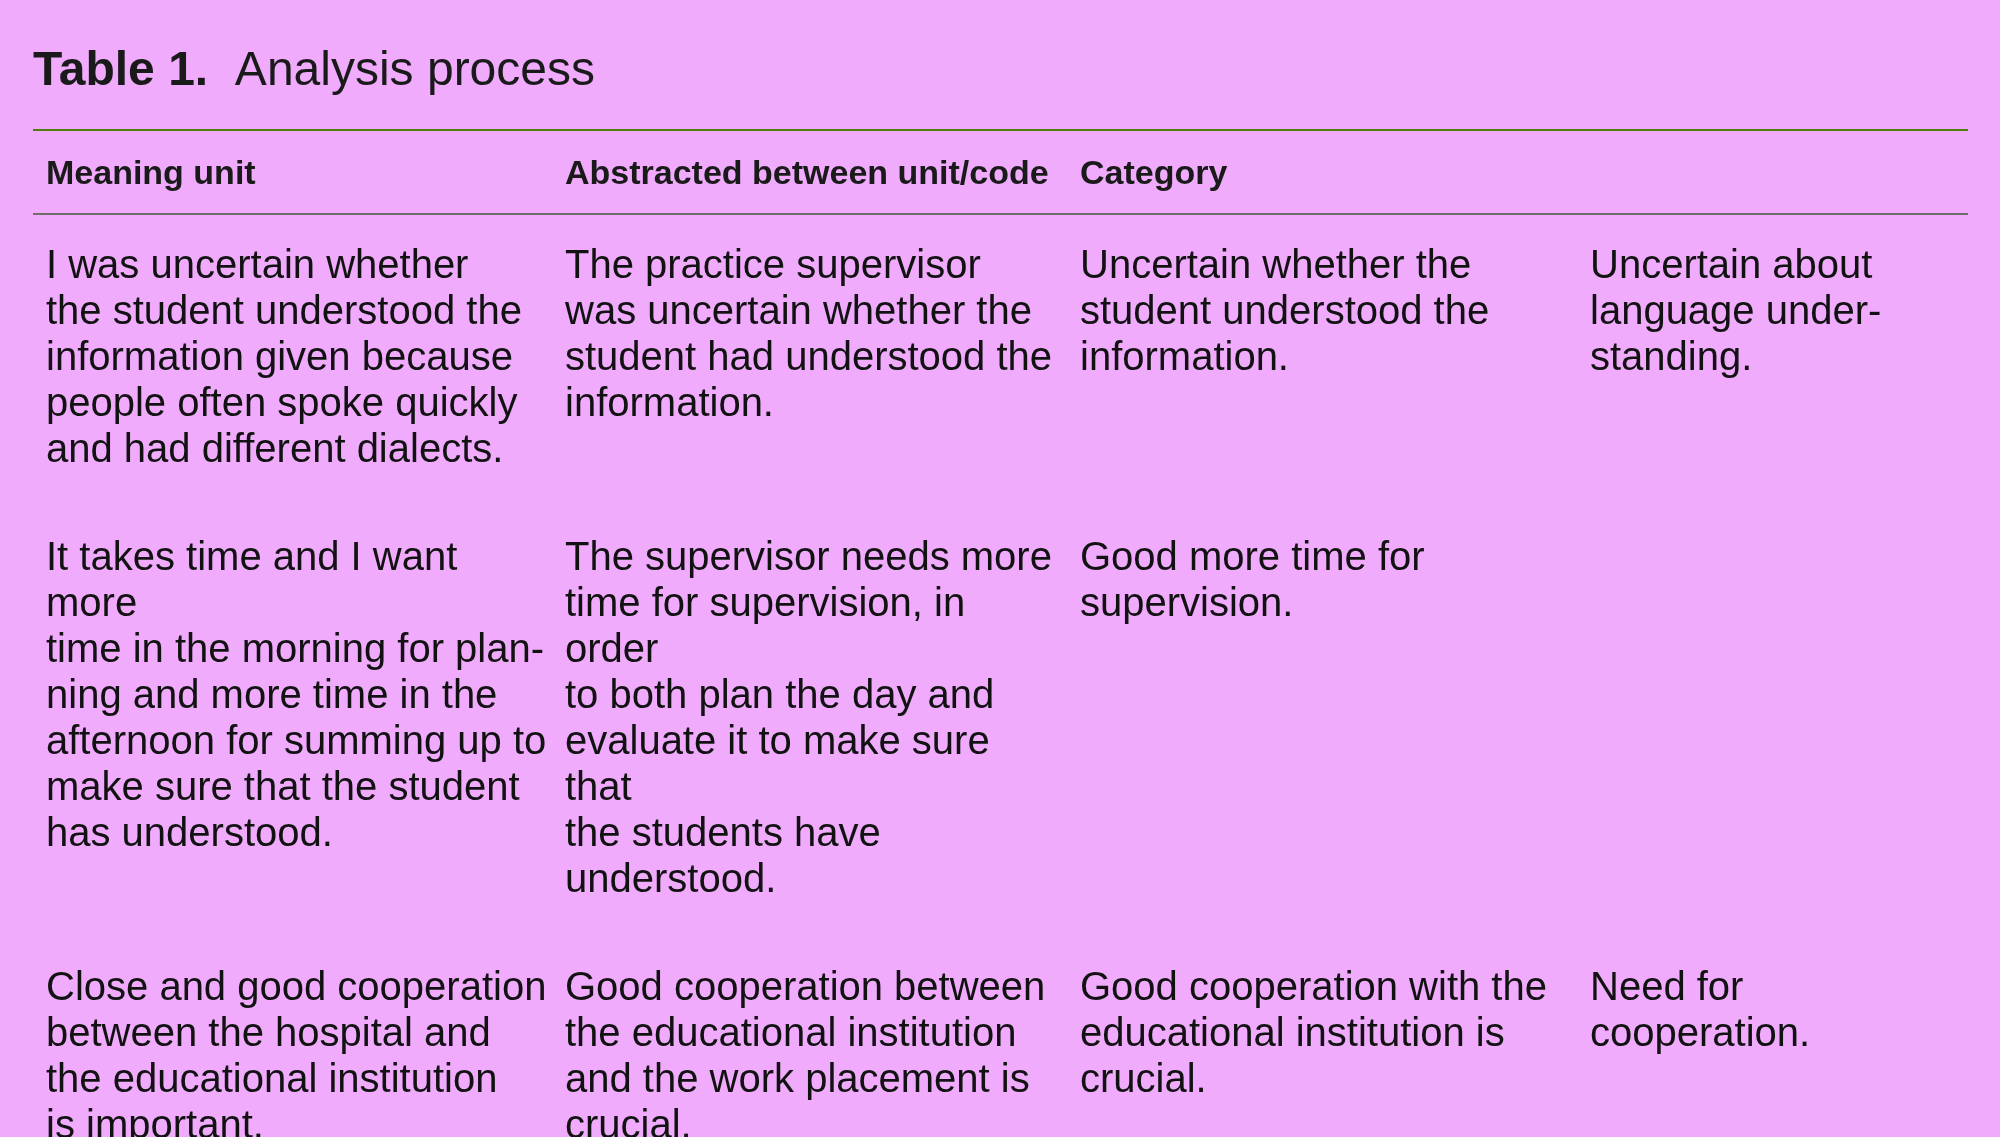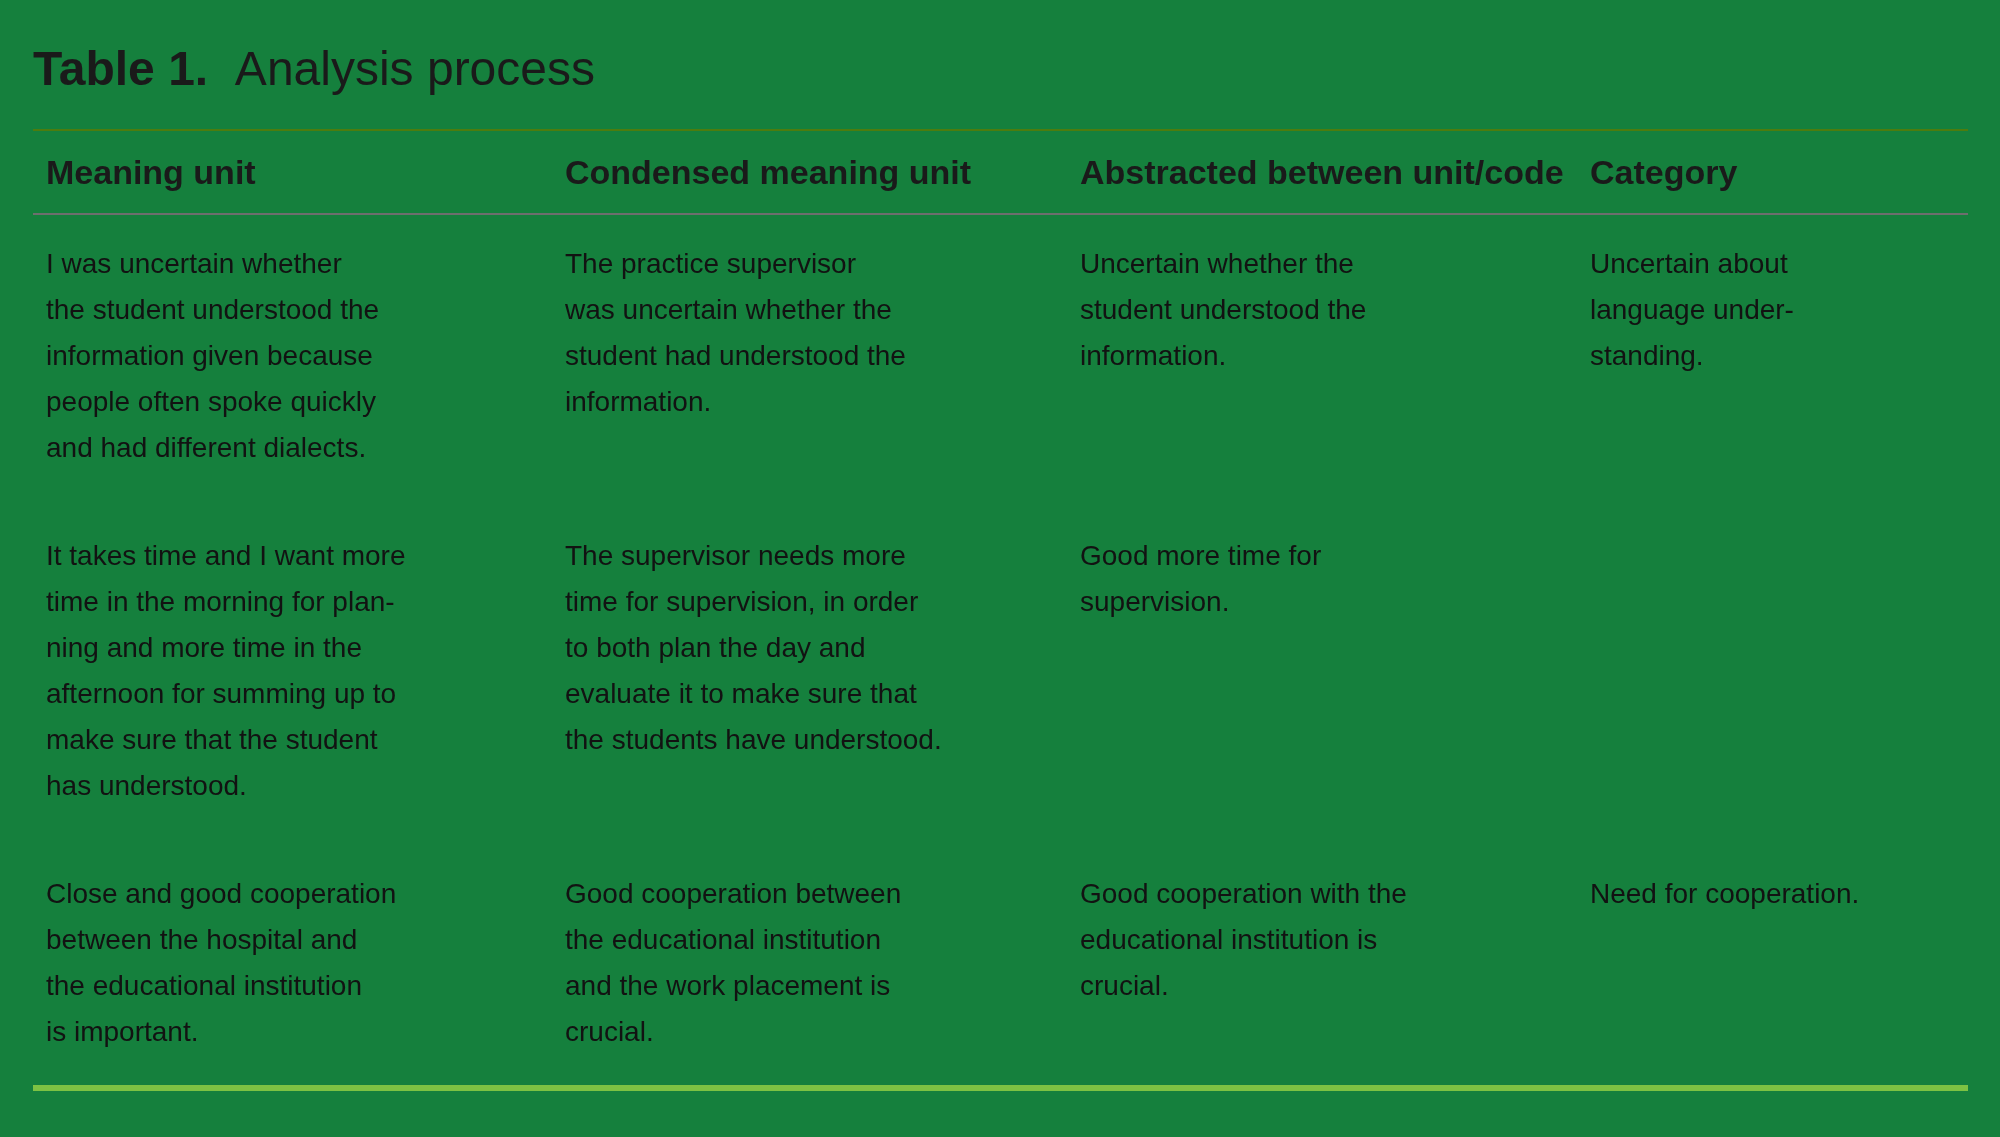--- a/index.html
+++ b/index.html
@@ -11,7 +11,7 @@
     position: relative;
     width: 2000px;
     height: 1137px;
-    background: #15803d;
+    background: #f0abfc;
     font-family: "Liberation Sans", sans-serif;
     color: #121212;
     overflow: hidden;

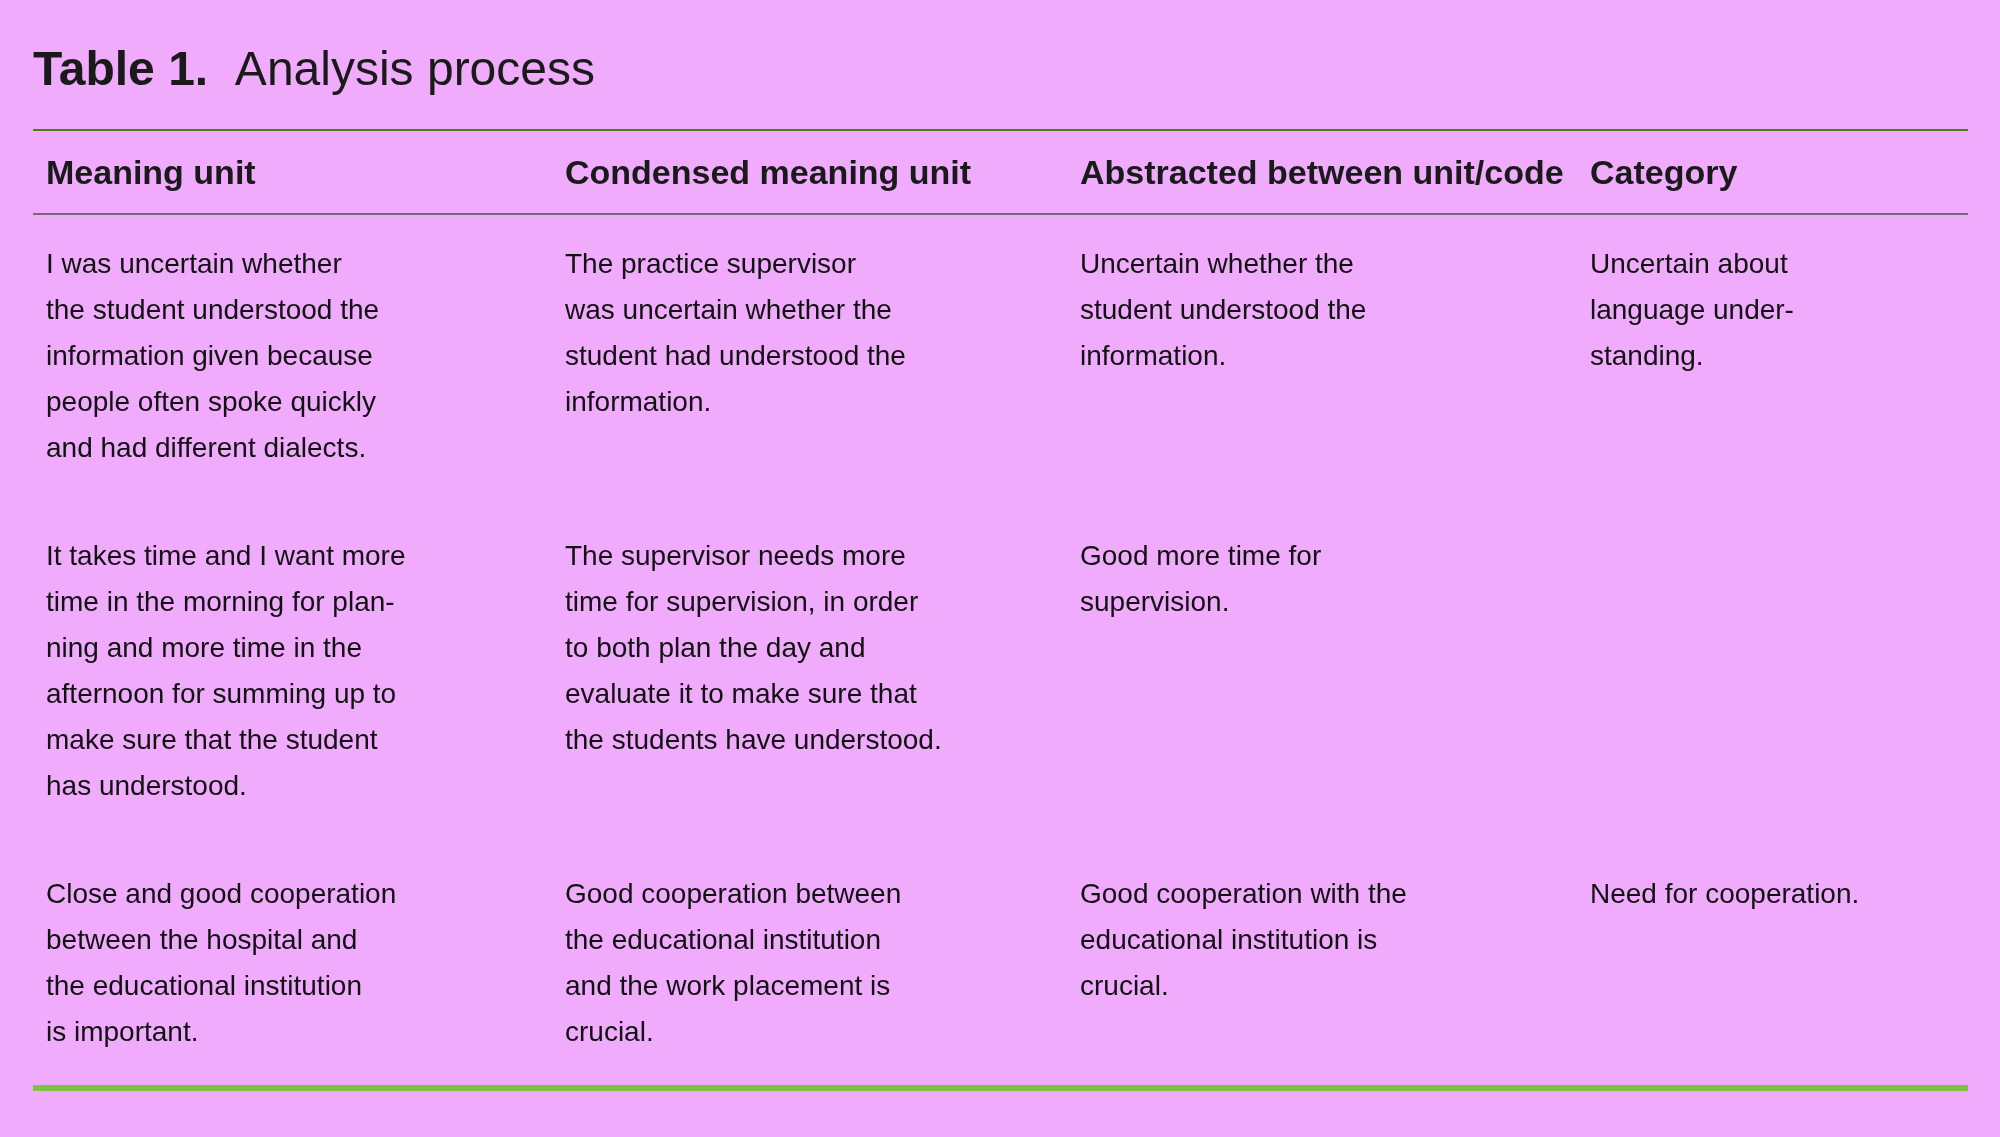--- a/index.html
+++ b/index.html
@@ -86,7 +86,6 @@
 
     <div class="thead">
       <div class="th">Meaning unit</div>
-      <div class="th">Condensed meaning unit</div>
       <div class="th">Abstracted between unit/code</div>
       <div class="th">Category</div>
     </div>

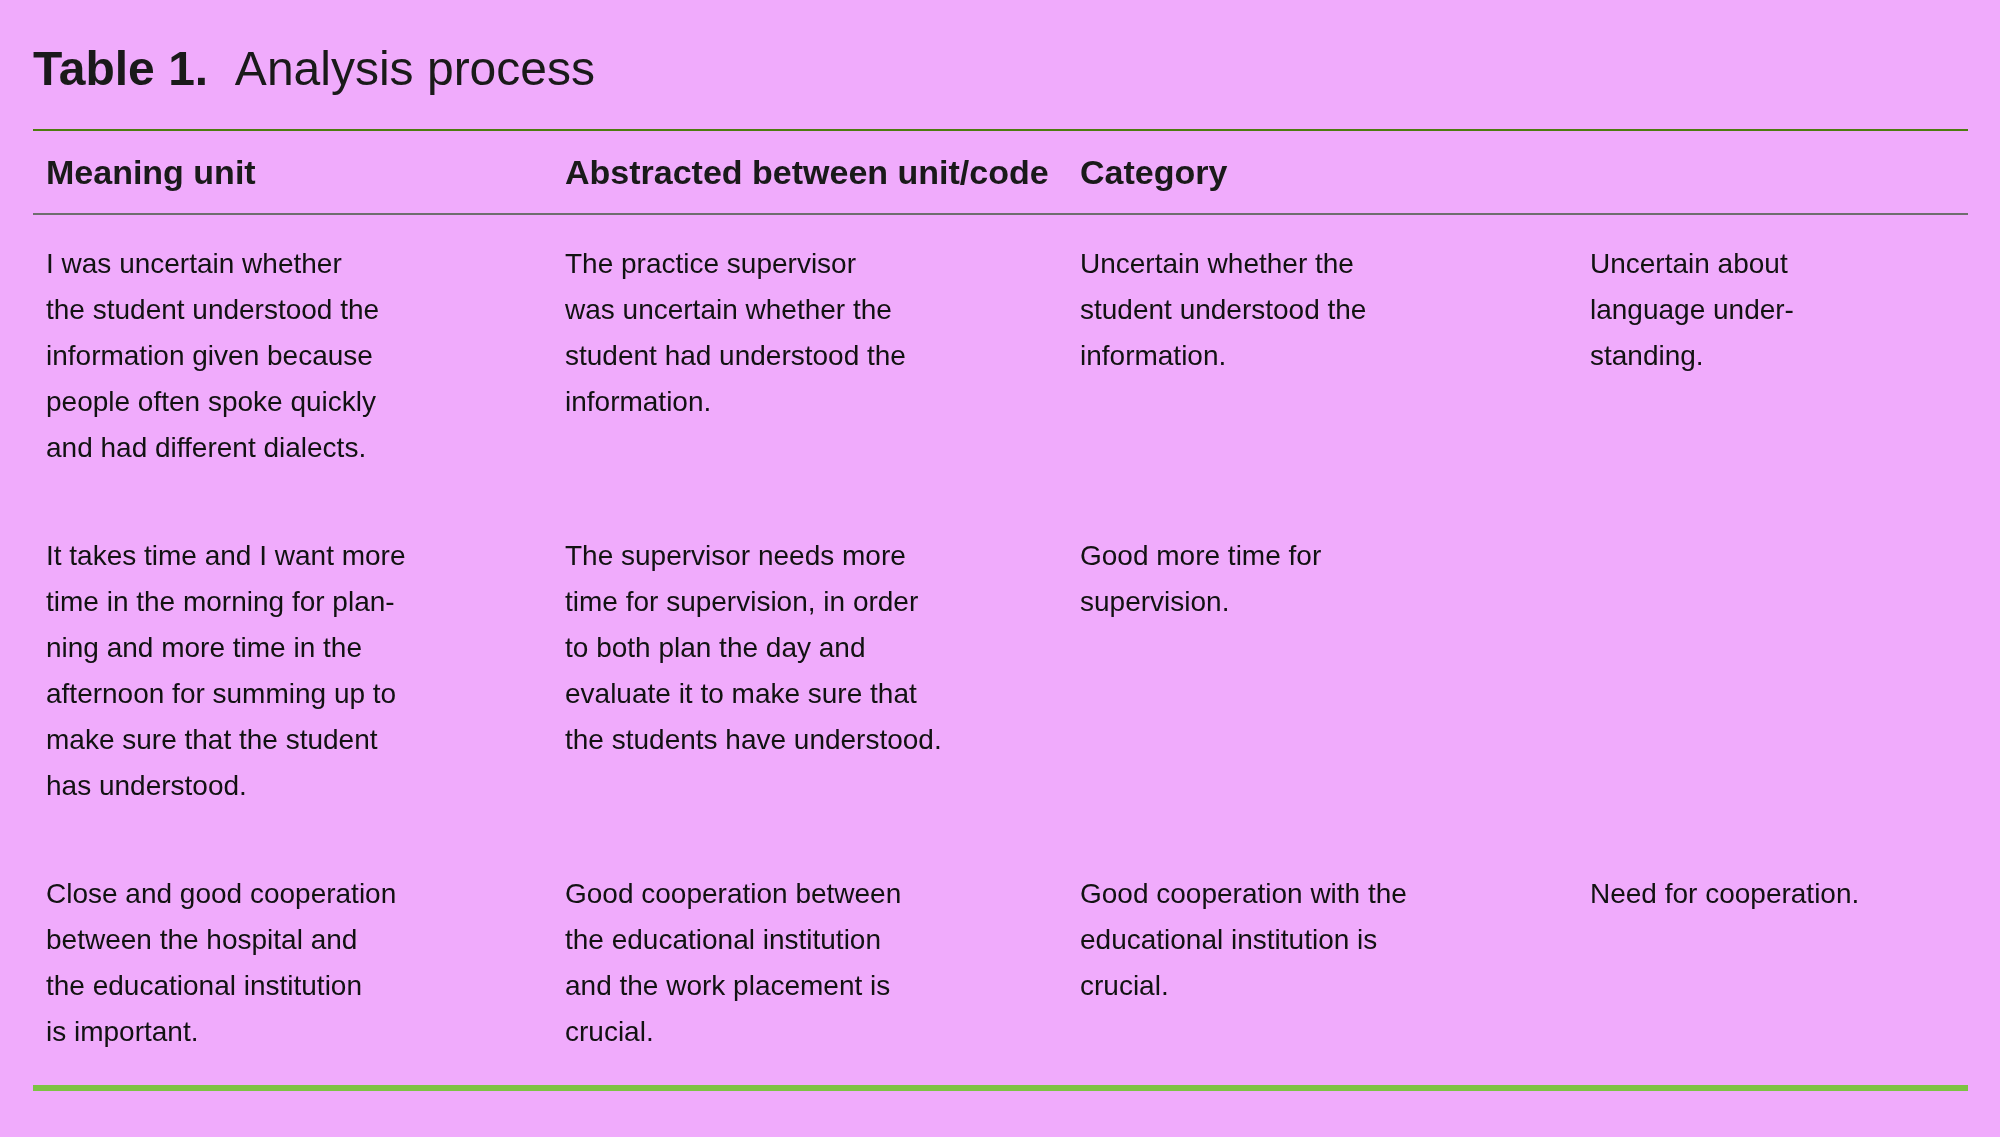--- a/index.html
+++ b/index.html
@@ -65,7 +65,7 @@
     margin-bottom: 0;
   }
   .td {
-    font-size: 28px;
+    font-size: 40px;
     line-height: 46px;
     color: #121212;
     white-space: pre-line;

